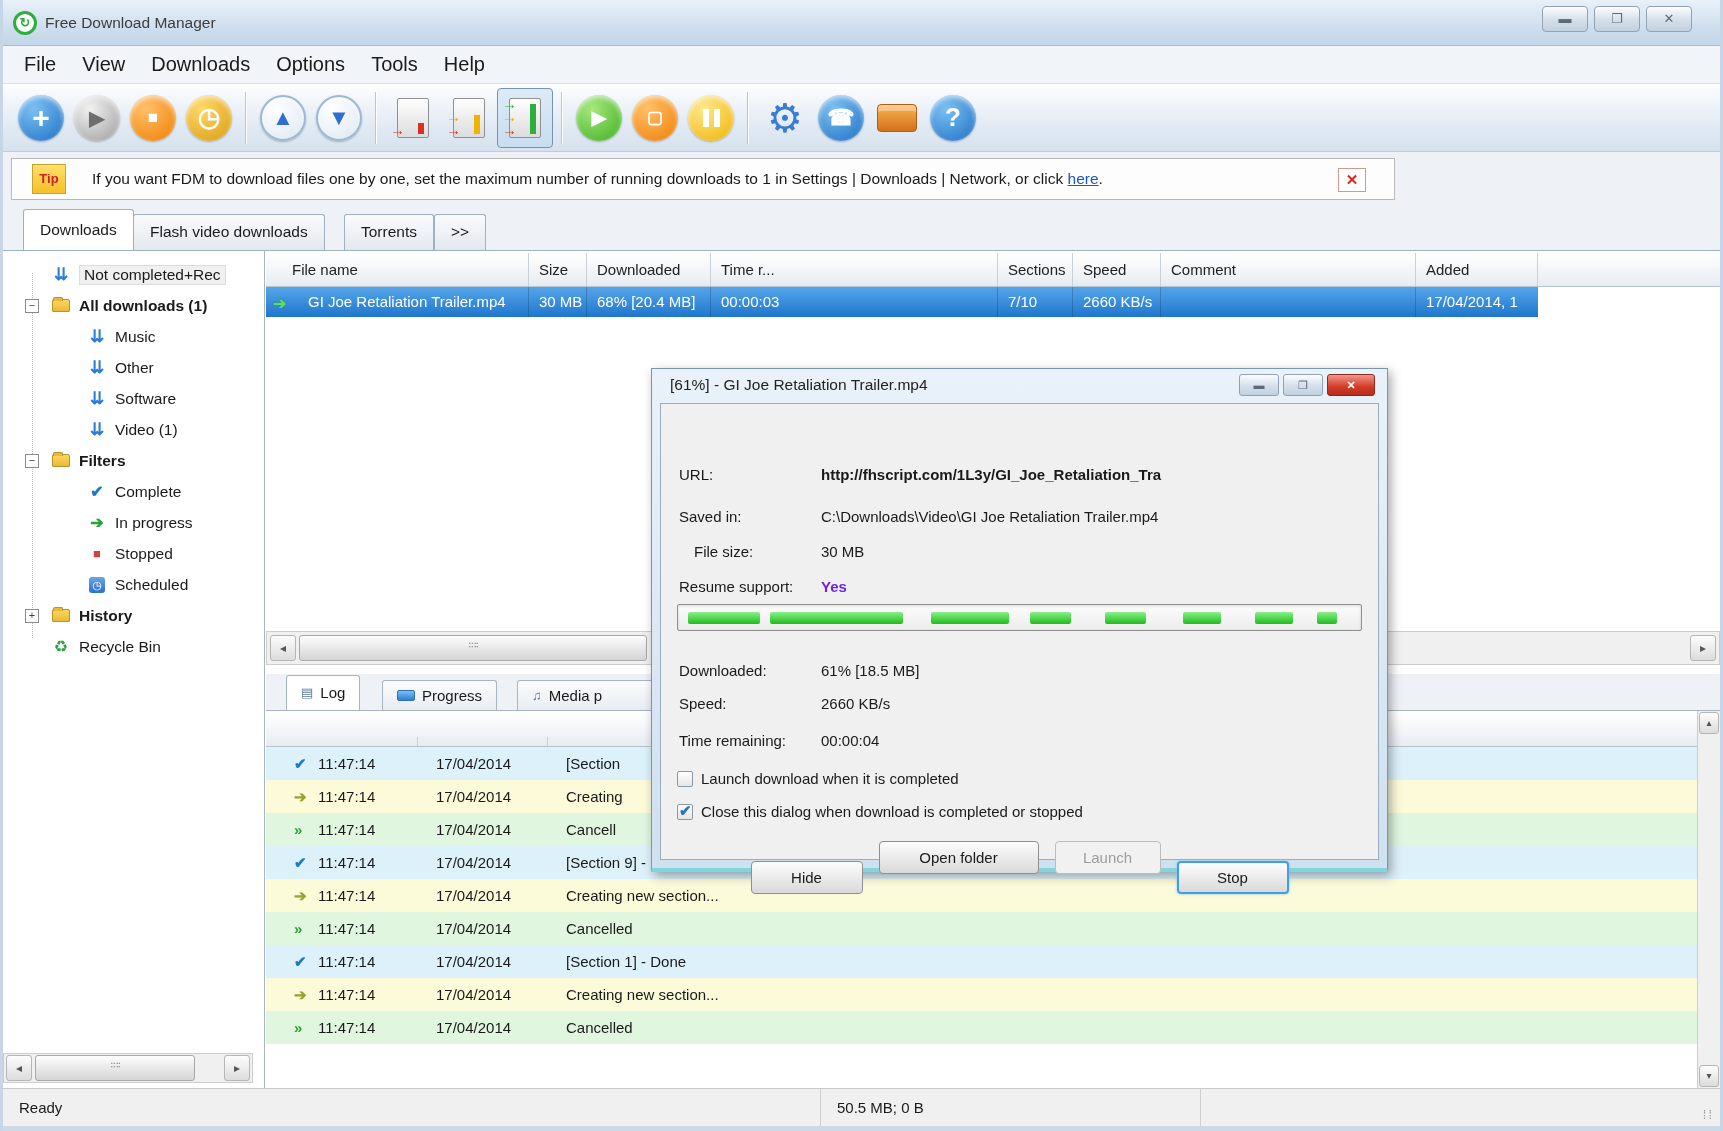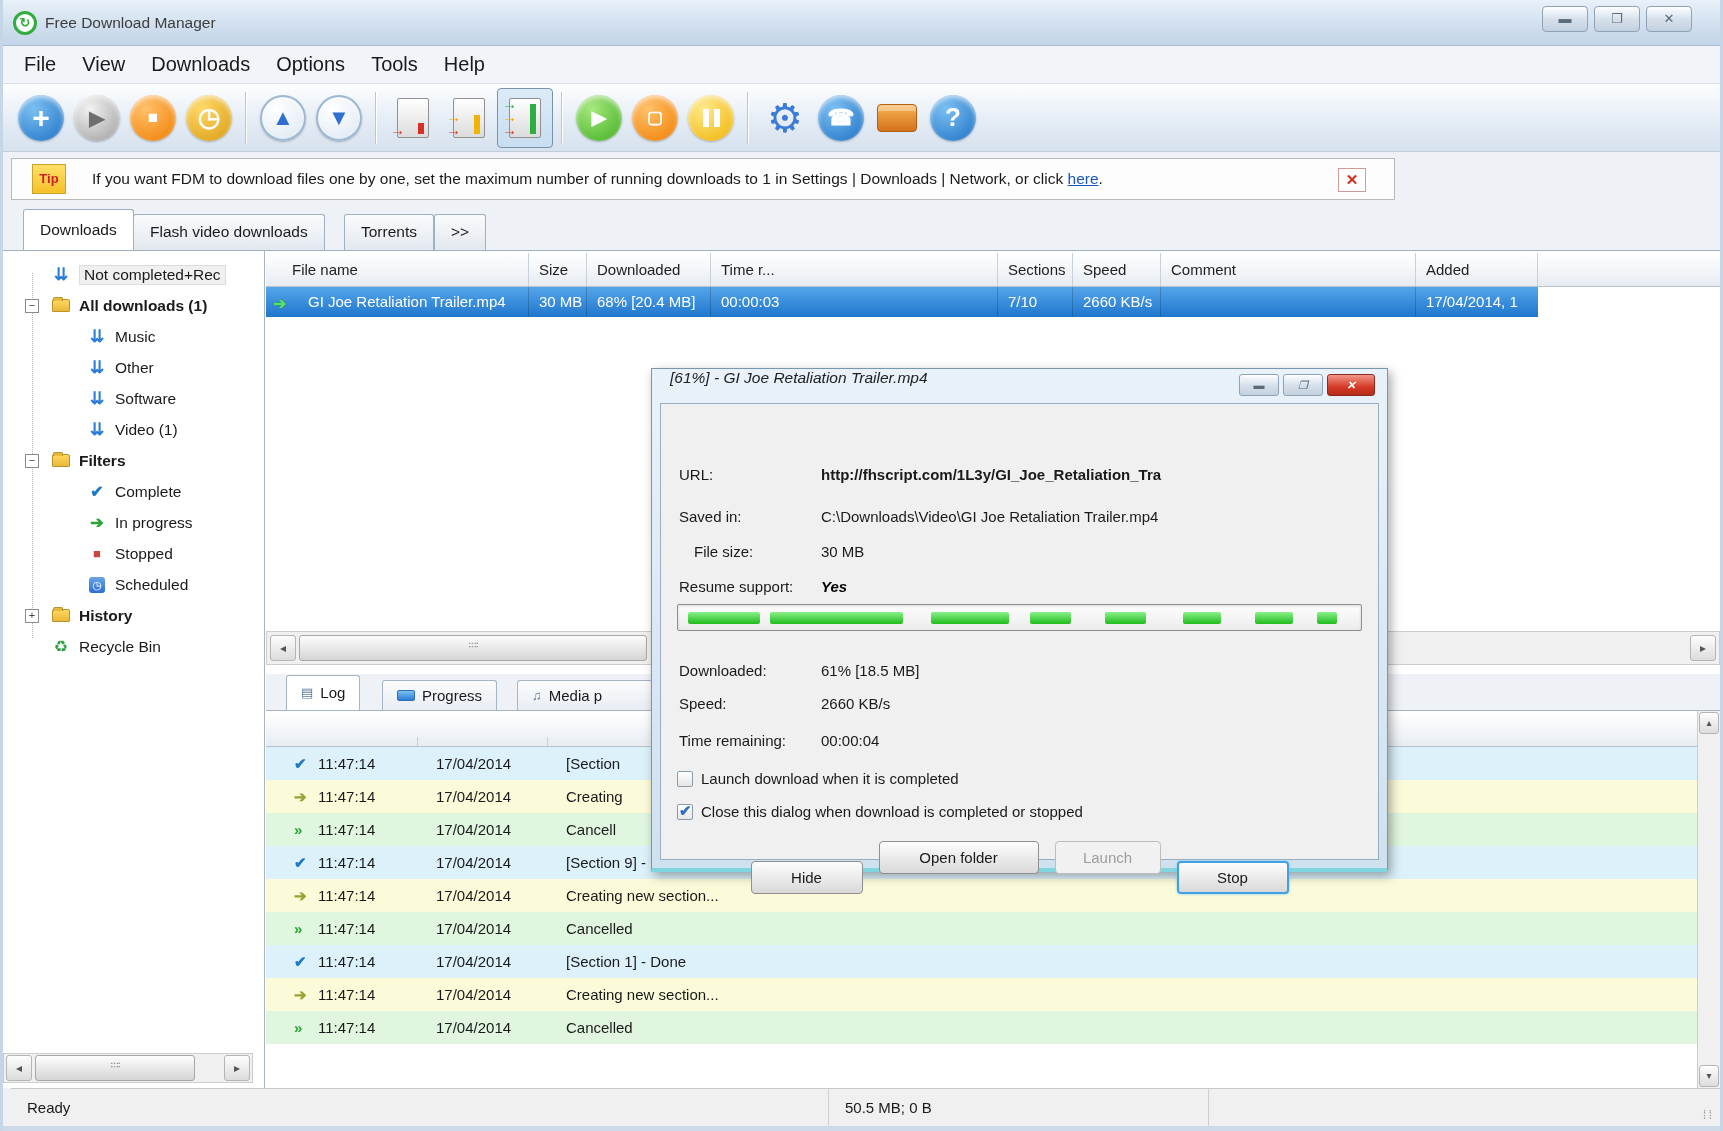--- a/index.html
+++ b/index.html
@@ -172,7 +172,7 @@
   .dialog { position:absolute; left:648px; top:368px; width:737px; height:504px; z-index:50;
     background:linear-gradient(#e9f2fa,#cfe0ef); border:1px solid #7a96ad;
     border-bottom:4px solid #7fd6de; box-shadow:3px 4px 10px rgba(0,0,0,.35); }
-  .dlg-titlebar { position:relative; height:32px; display:flex; align-items:flex-start;font-style:italic; }
+  .dlg-titlebar { position:relative; height:32px; display:flex; align-items:center; }
   .dlg-title { padding-left:18px; font-size:15.5px; color:#222; }
   .dlg-controls { position:absolute; right:12px; top:5px; display:flex; gap:4px; }
   .dlg-btn { width:40px; height:22px; border:1px solid #8fa3b5; border-radius:3px;

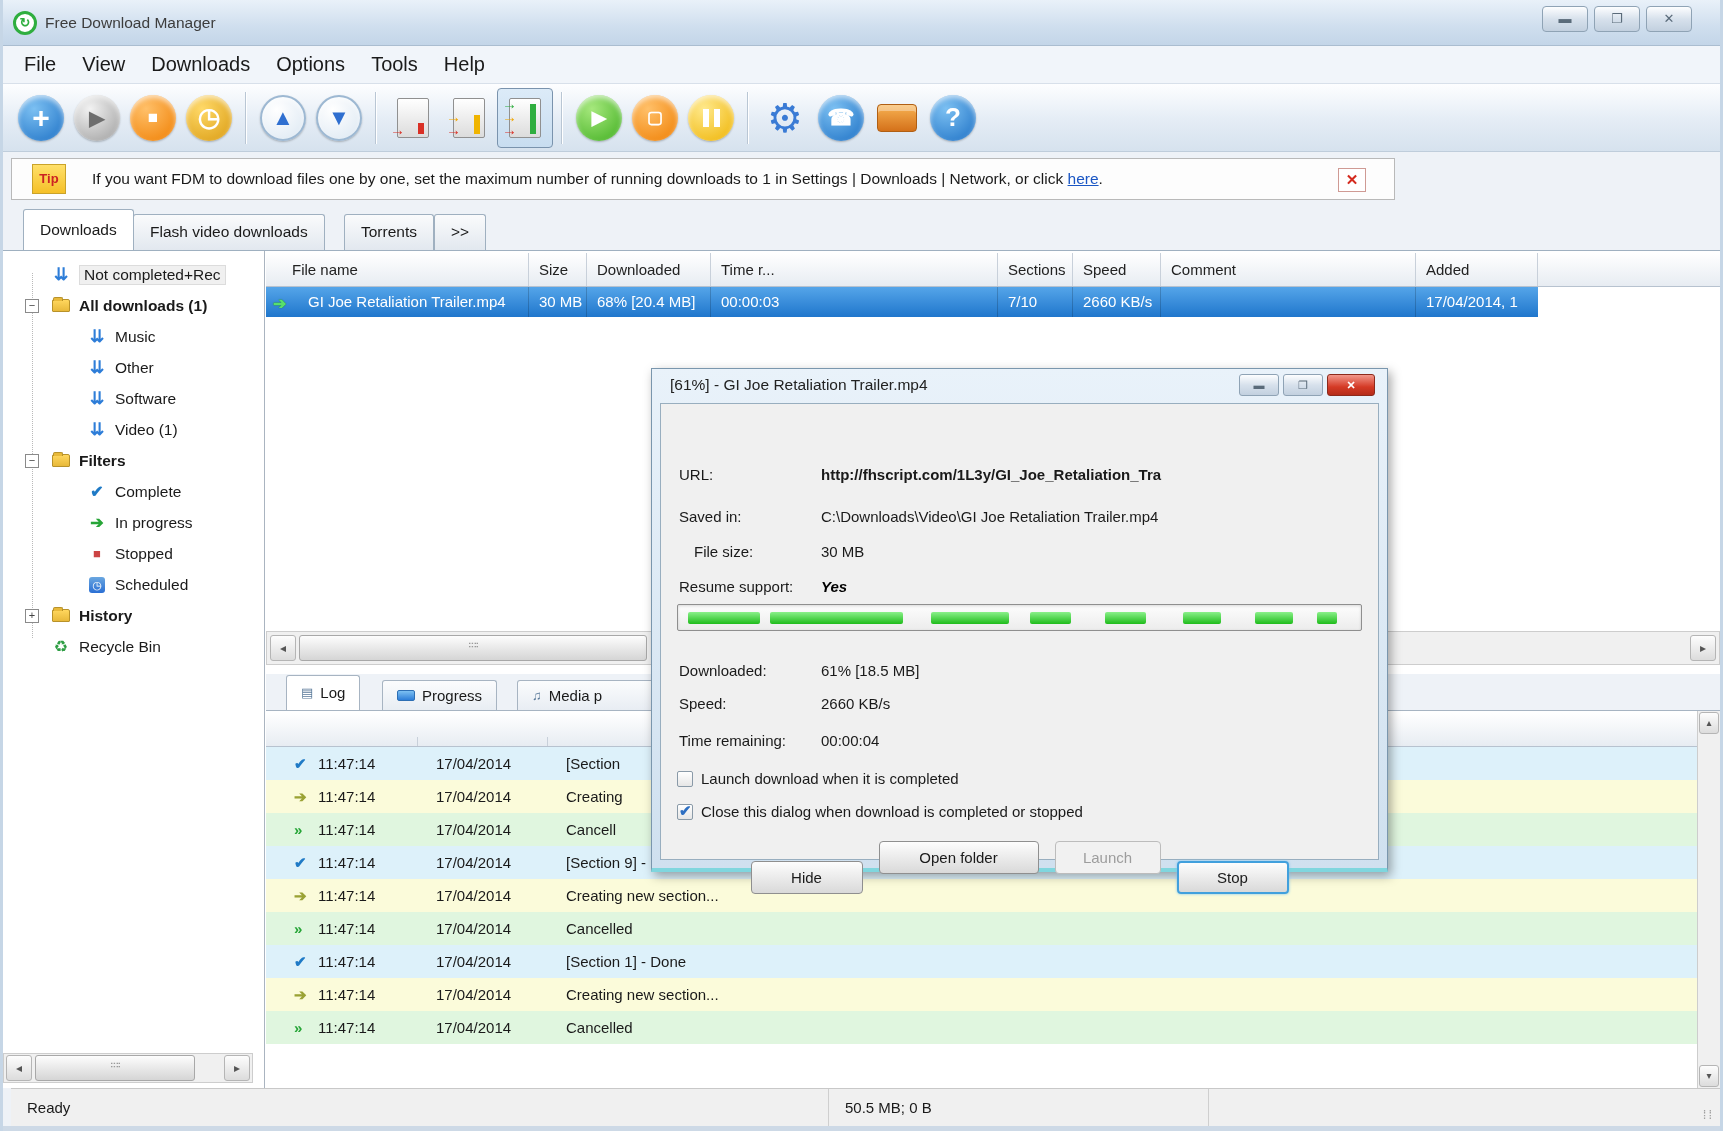--- a/index.html
+++ b/index.html
@@ -184,7 +184,7 @@
     background:#f0f0f0; border:1px solid #98aebf; }
   .f { position:absolute; left:18px; font-size:15px; }
   .v { position:absolute; left:160px; right:4px; font-size:15px; white-space:nowrap; overflow:hidden; }
-  .v.b { font-weight:bold; } .v.green { color:#000000; font-weight:bold;font-style:italic; }
+  .v.b { font-weight:bold; } .v.green { color:#6d28d9; font-weight:bold; }
   .dlg-progress { position:absolute; left:16px; right:16px; top:200px; height:27px;
     border:1px solid #8f8f8f; border-radius:2px; background:linear-gradient(#fdfdfd,#ececec);
     box-shadow:inset 0 1px 3px rgba(0,0,0,.15); }

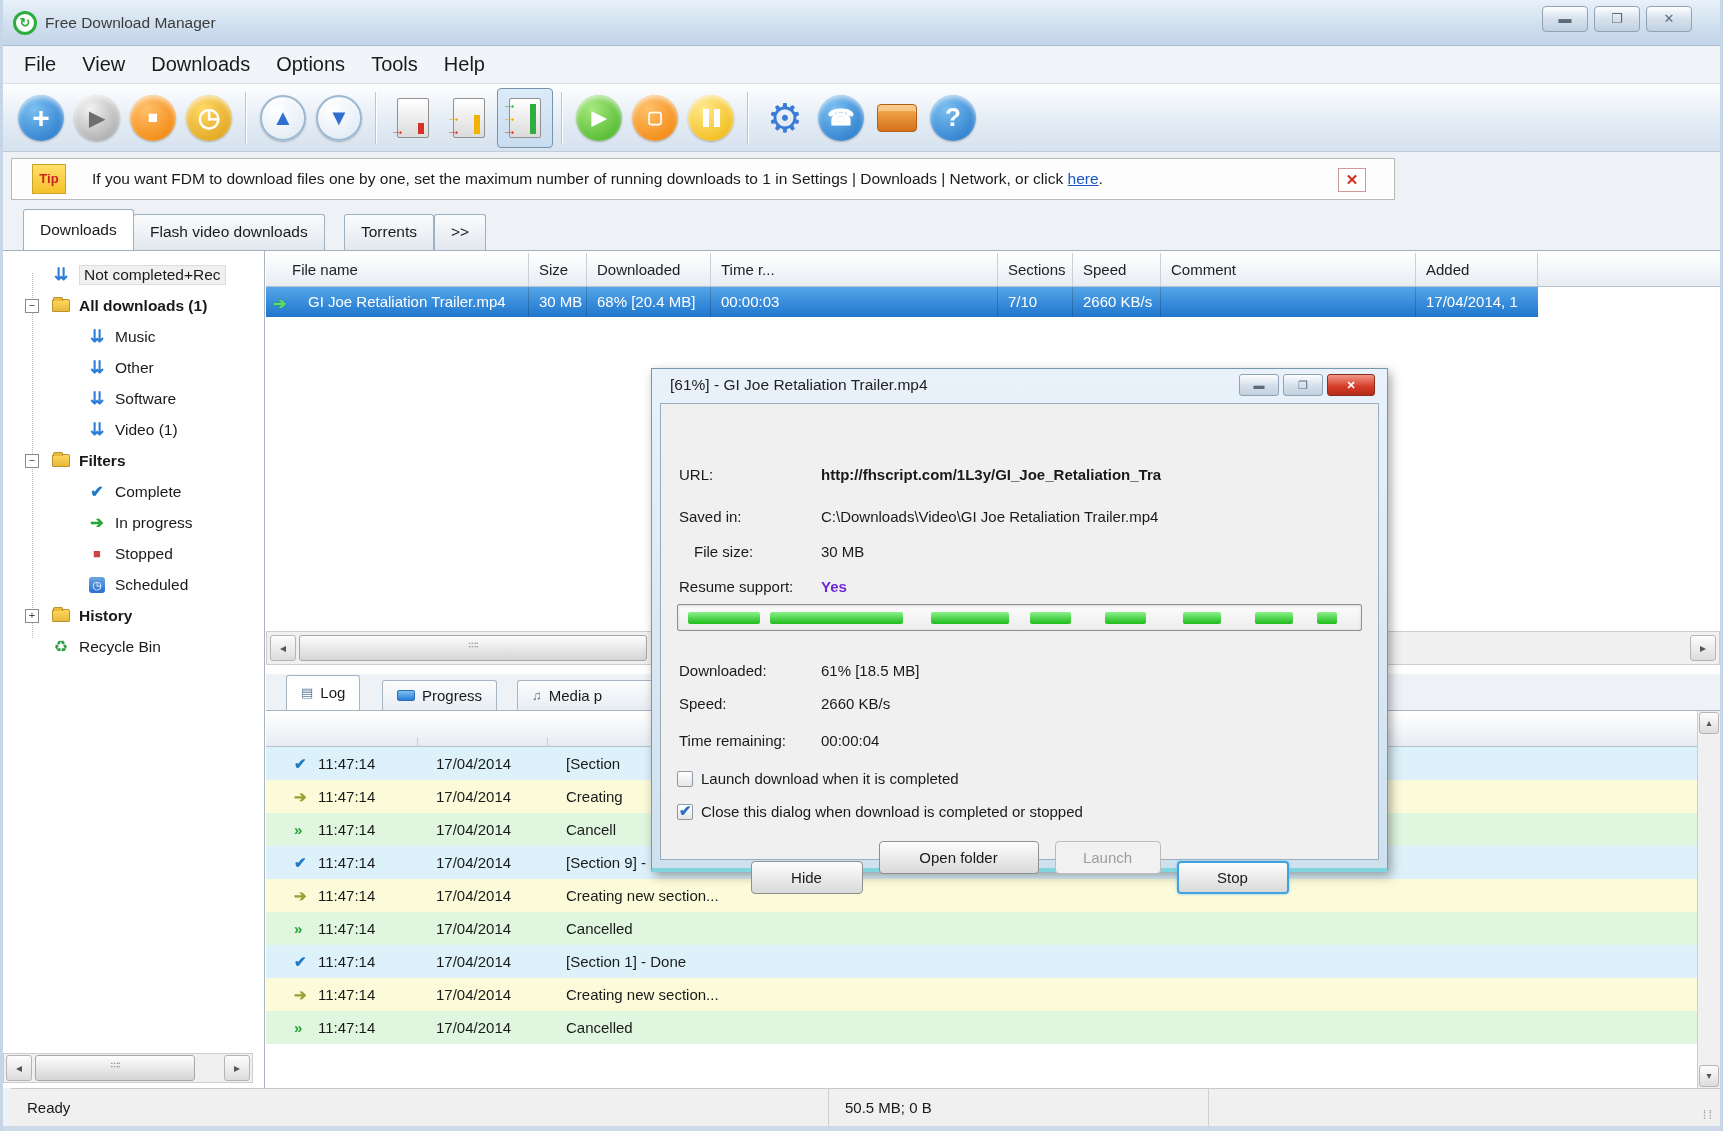--- a/index.html
+++ b/index.html
@@ -157,7 +157,7 @@
     border:1px solid #b5b5b5; border-radius:3px; color:#555; text-align:center; line-height:20px; font-size:10px; }
 
   
-  .statusbar { position:absolute; left:8px; right:0; bottom:5px; height:38px; background:#f0f0f0;
+  .statusbar { position:absolute; left:0; right:0; bottom:5px; height:38px; background:#f0f0f0;
     border-top:1px solid #c8c8c8; display:flex; align-items:center; }
   .sb-sec { height:100%; display:flex; align-items:center; border-right:1px solid #cfcfcf; padding-left:16px; }
   .sb-1 { width:818px; } .sb-2 { width:380px; } .sb-3 { width:336px; }

